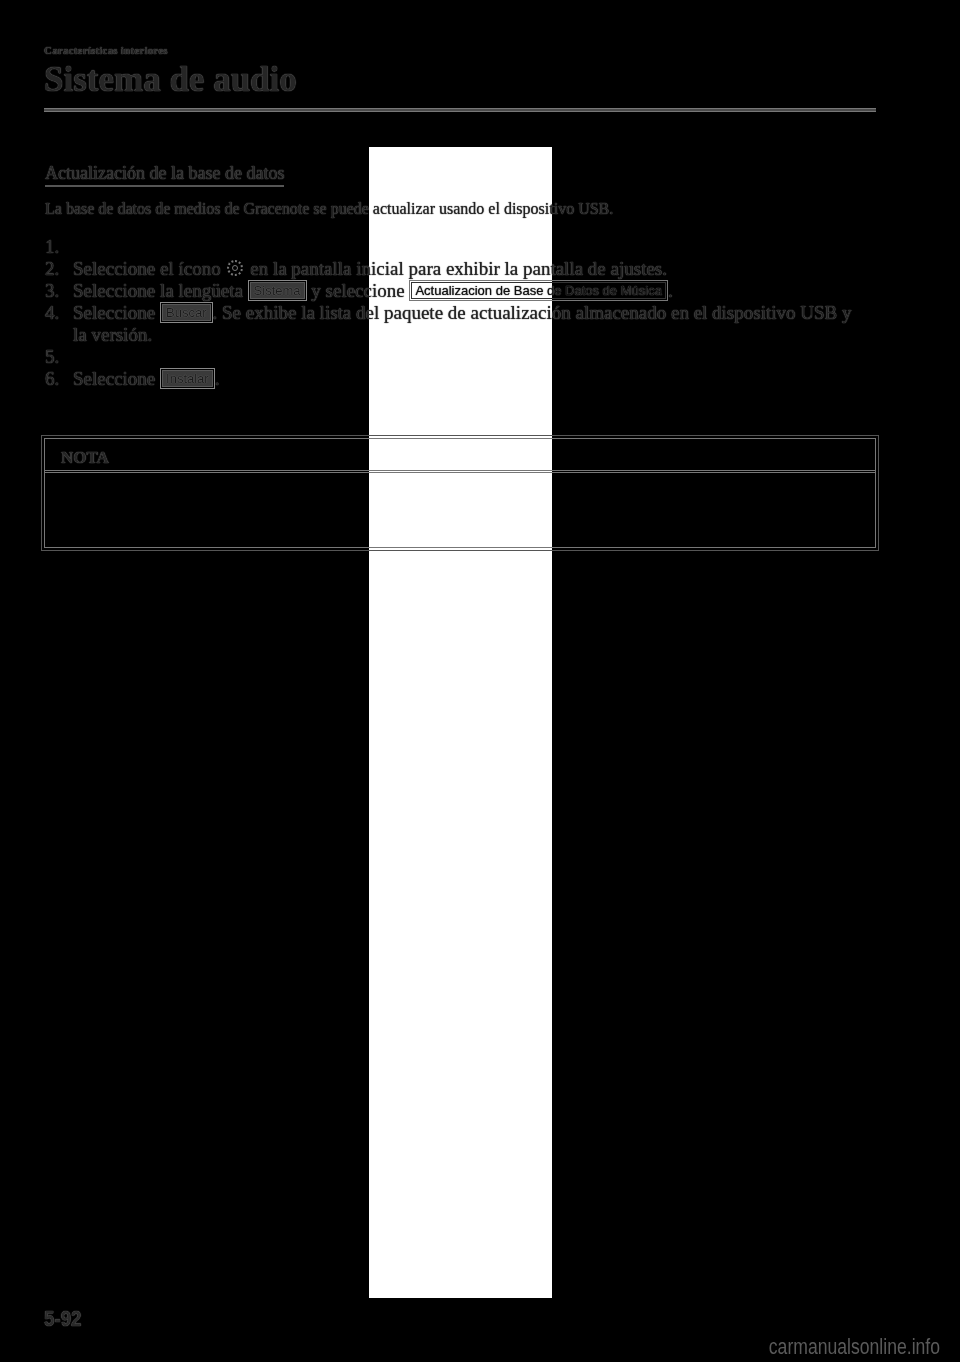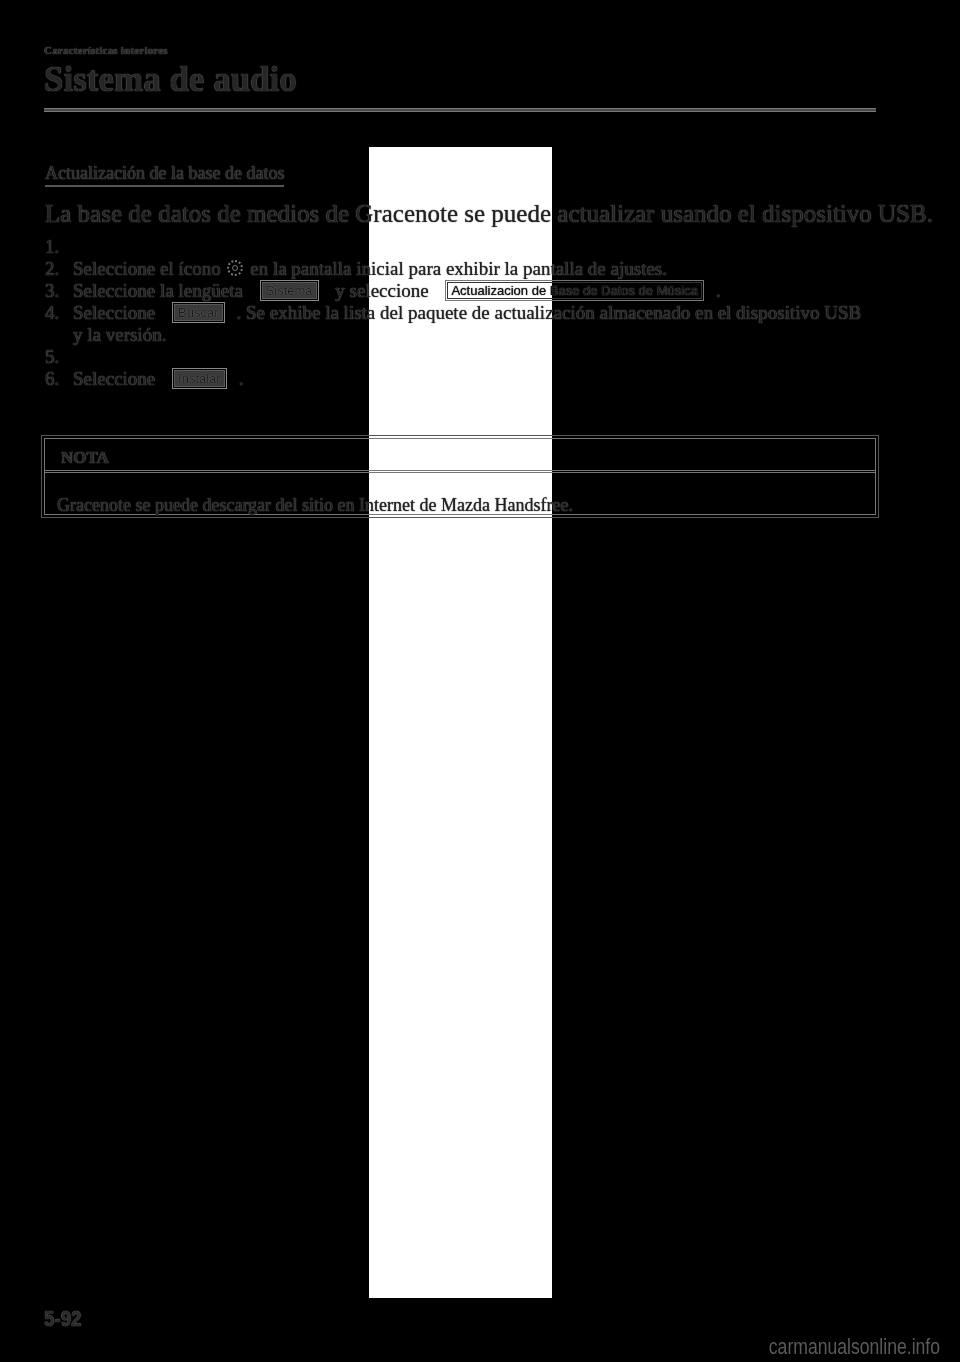--- a/index.html
+++ b/index.html
@@ -14,7 +14,7 @@
                  border-top:1px solid #777; border-bottom:1px solid #777; box-sizing:border-box; z-index:1; }
   .subhead { left:45px; top:163px; font-size:18px; font-weight:normal; color:#262626;
              border-bottom:2px solid #555; padding-bottom:1px; }
-  .intro { left:45px; top:200px; font-size:25px; color:#222; white-space:nowrap; }
+  .intro { left:45px; top:200px; font-size:16px; color:#222; white-space:nowrap; }
   ol.steps { position:absolute; left:45px; top:236px; margin:0; padding:0; list-style:none; z-index:1;
              font-size:19px; line-height:22px; color:#222; width:820px; }
   ol.steps li { display:flex; white-space:nowrap; }

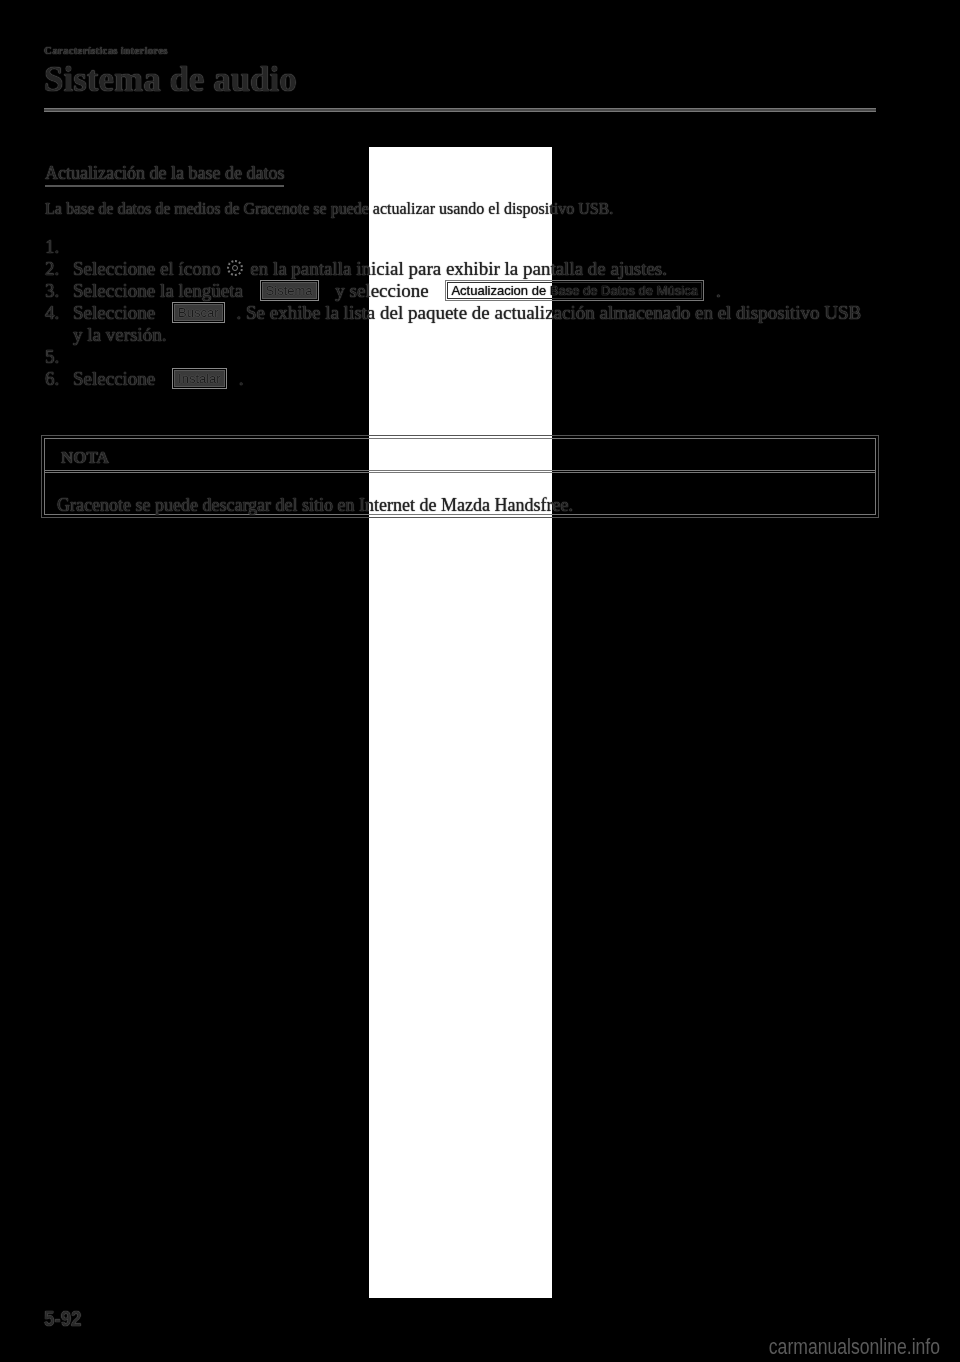--- a/index.html
+++ b/index.html
@@ -22,7 +22,7 @@
   ol.steps li .body { white-space:normal; }
   .ui-btn { display:inline-block; font-family:"Liberation Sans","DejaVu Sans",sans-serif; font-size:13px;
             line-height:15px; padding:0 3px; border:1px solid #555; outline:1px solid #888; outline-offset:1px;
-            background:#d8d8d8; color:#111; vertical-align:2px; margin:0 14px; }
+            background:#d8d8d8; color:#111; vertical-align:2px; margin:0 2px; }
   .ui-btn.dark { background:#3a3a3a; color:#1a1a1a; }
   .ui-btn.wide { background:transparent; border-color:#333; outline-color:#777; }
   .gear { display:inline-block; width:16px; height:16px; border-radius:50%; border:2px dotted #777;

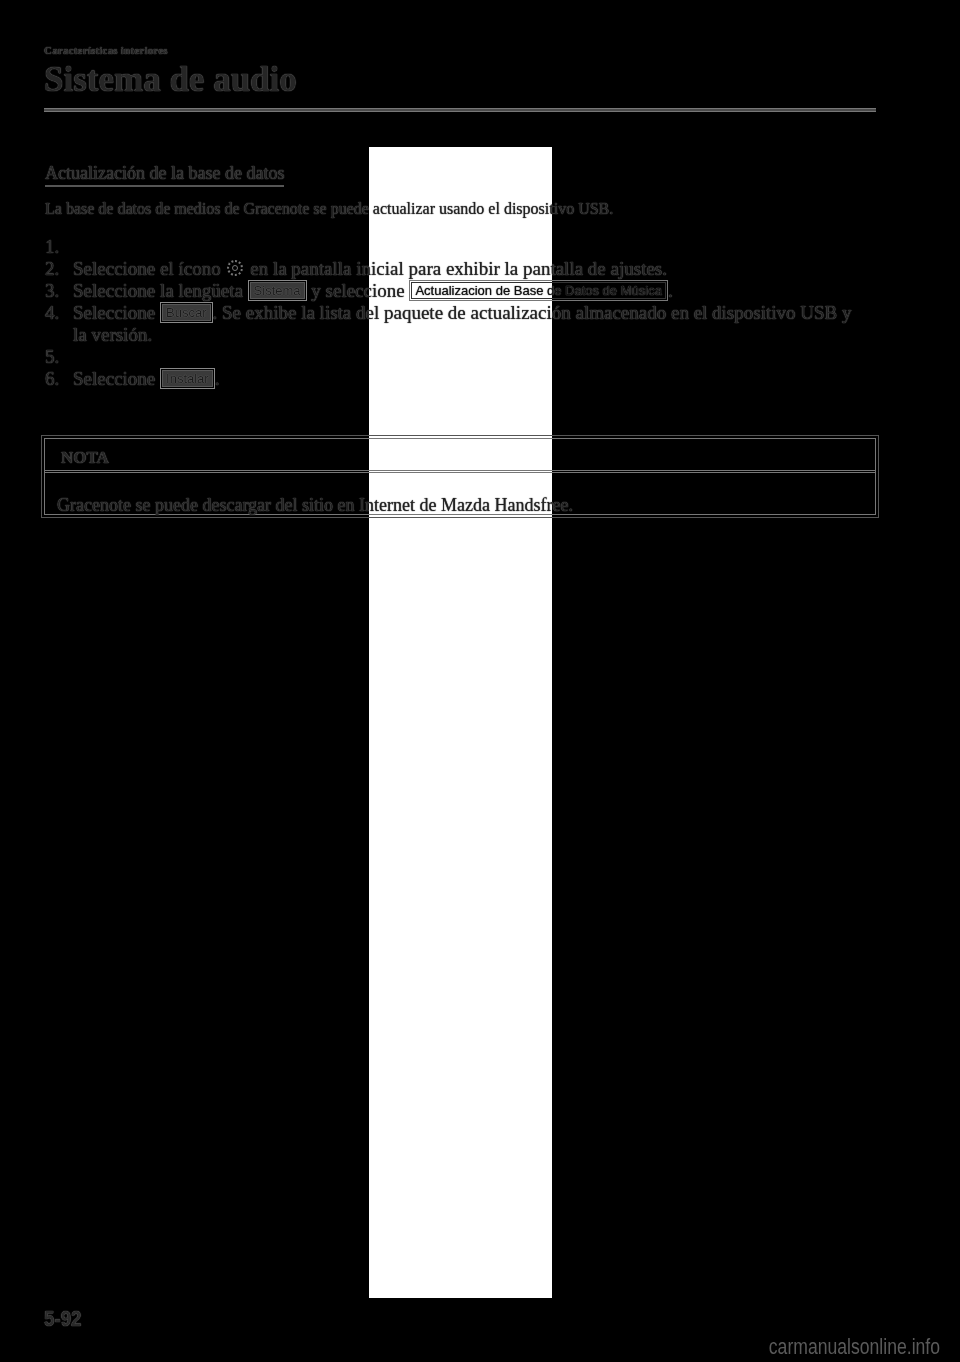--- a/index.html
+++ b/index.html
@@ -29,7 +29,7 @@
           box-sizing:border-box; position:relative; vertical-align:-1px; margin:0 2px; }
   .gear::after { content:""; position:absolute; left:3px; top:3px; width:6px; height:6px; border-radius:50%;
                  border:1.5px solid #777; box-sizing:border-box; }
-  .nota { position:absolute; left:44px; top:438px; width:832px; height:77px; z-index:1;
+  .nota { position:absolute; left:44px; top:438px; width:832px; height:110px; z-index:1;
           border:1px solid #777; outline:1px solid #555; outline-offset:2px; box-sizing:border-box; }
   .nota-head { height:34px; border-bottom:3px double #777; box-sizing:border-box; padding:9px 0 0 16px;
                font-size:17px; font-weight:bold; color:#262626; }

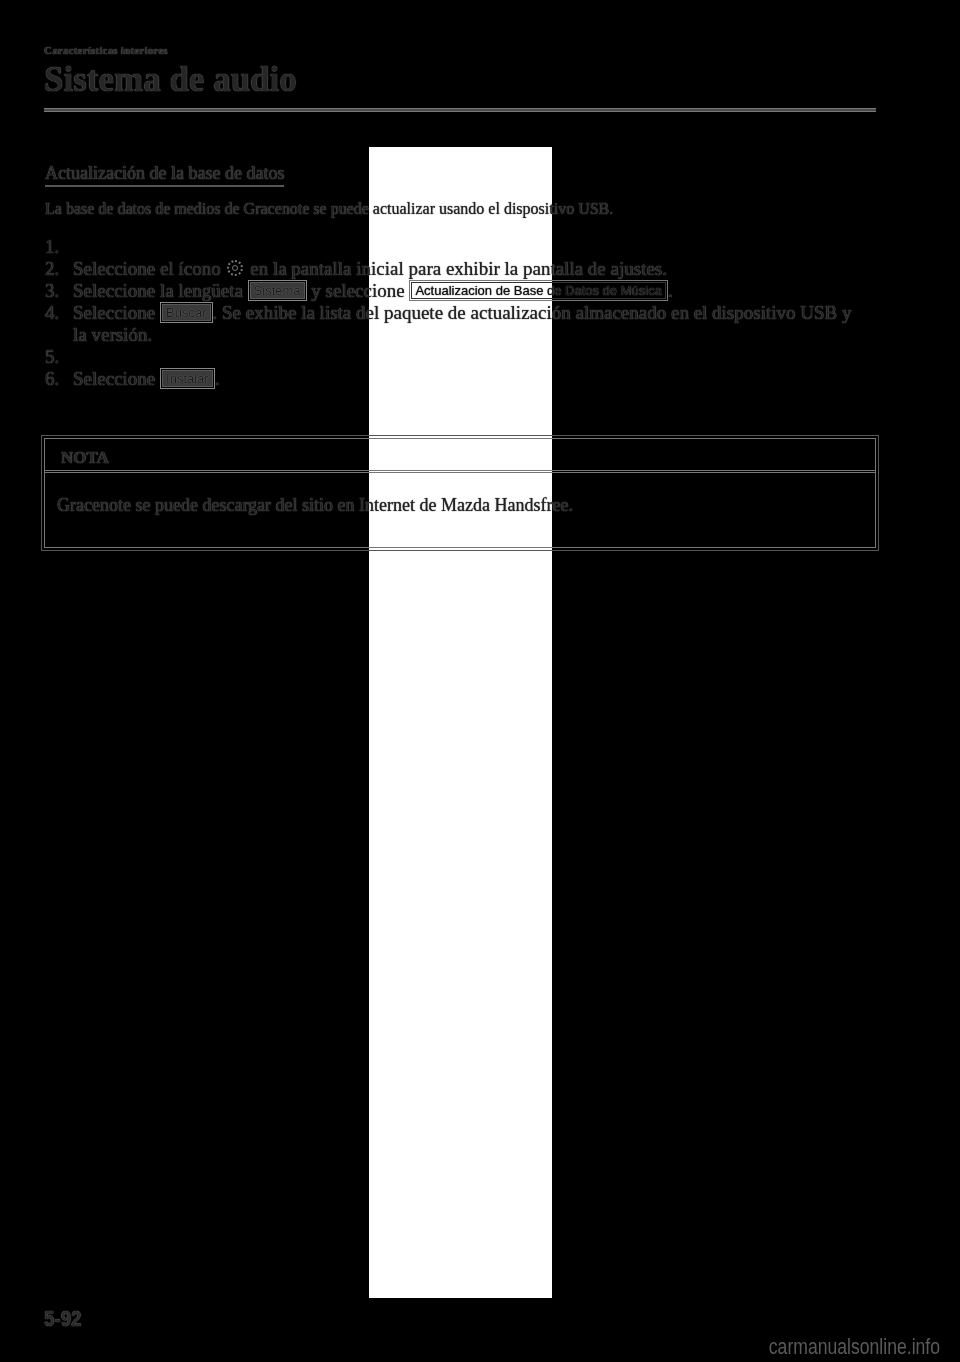--- a/index.html
+++ b/index.html
@@ -93,7 +93,6 @@
 
 <div class="nota">
   <div class="nota-head halo">NOTA</div>
-  <div class="nota-body halo">Gracenote se puede descargar del sitio en Internet de Mazda Handsfree.</div>
 </div>
 
 <div class="layer page-number halo">5-92</div>

